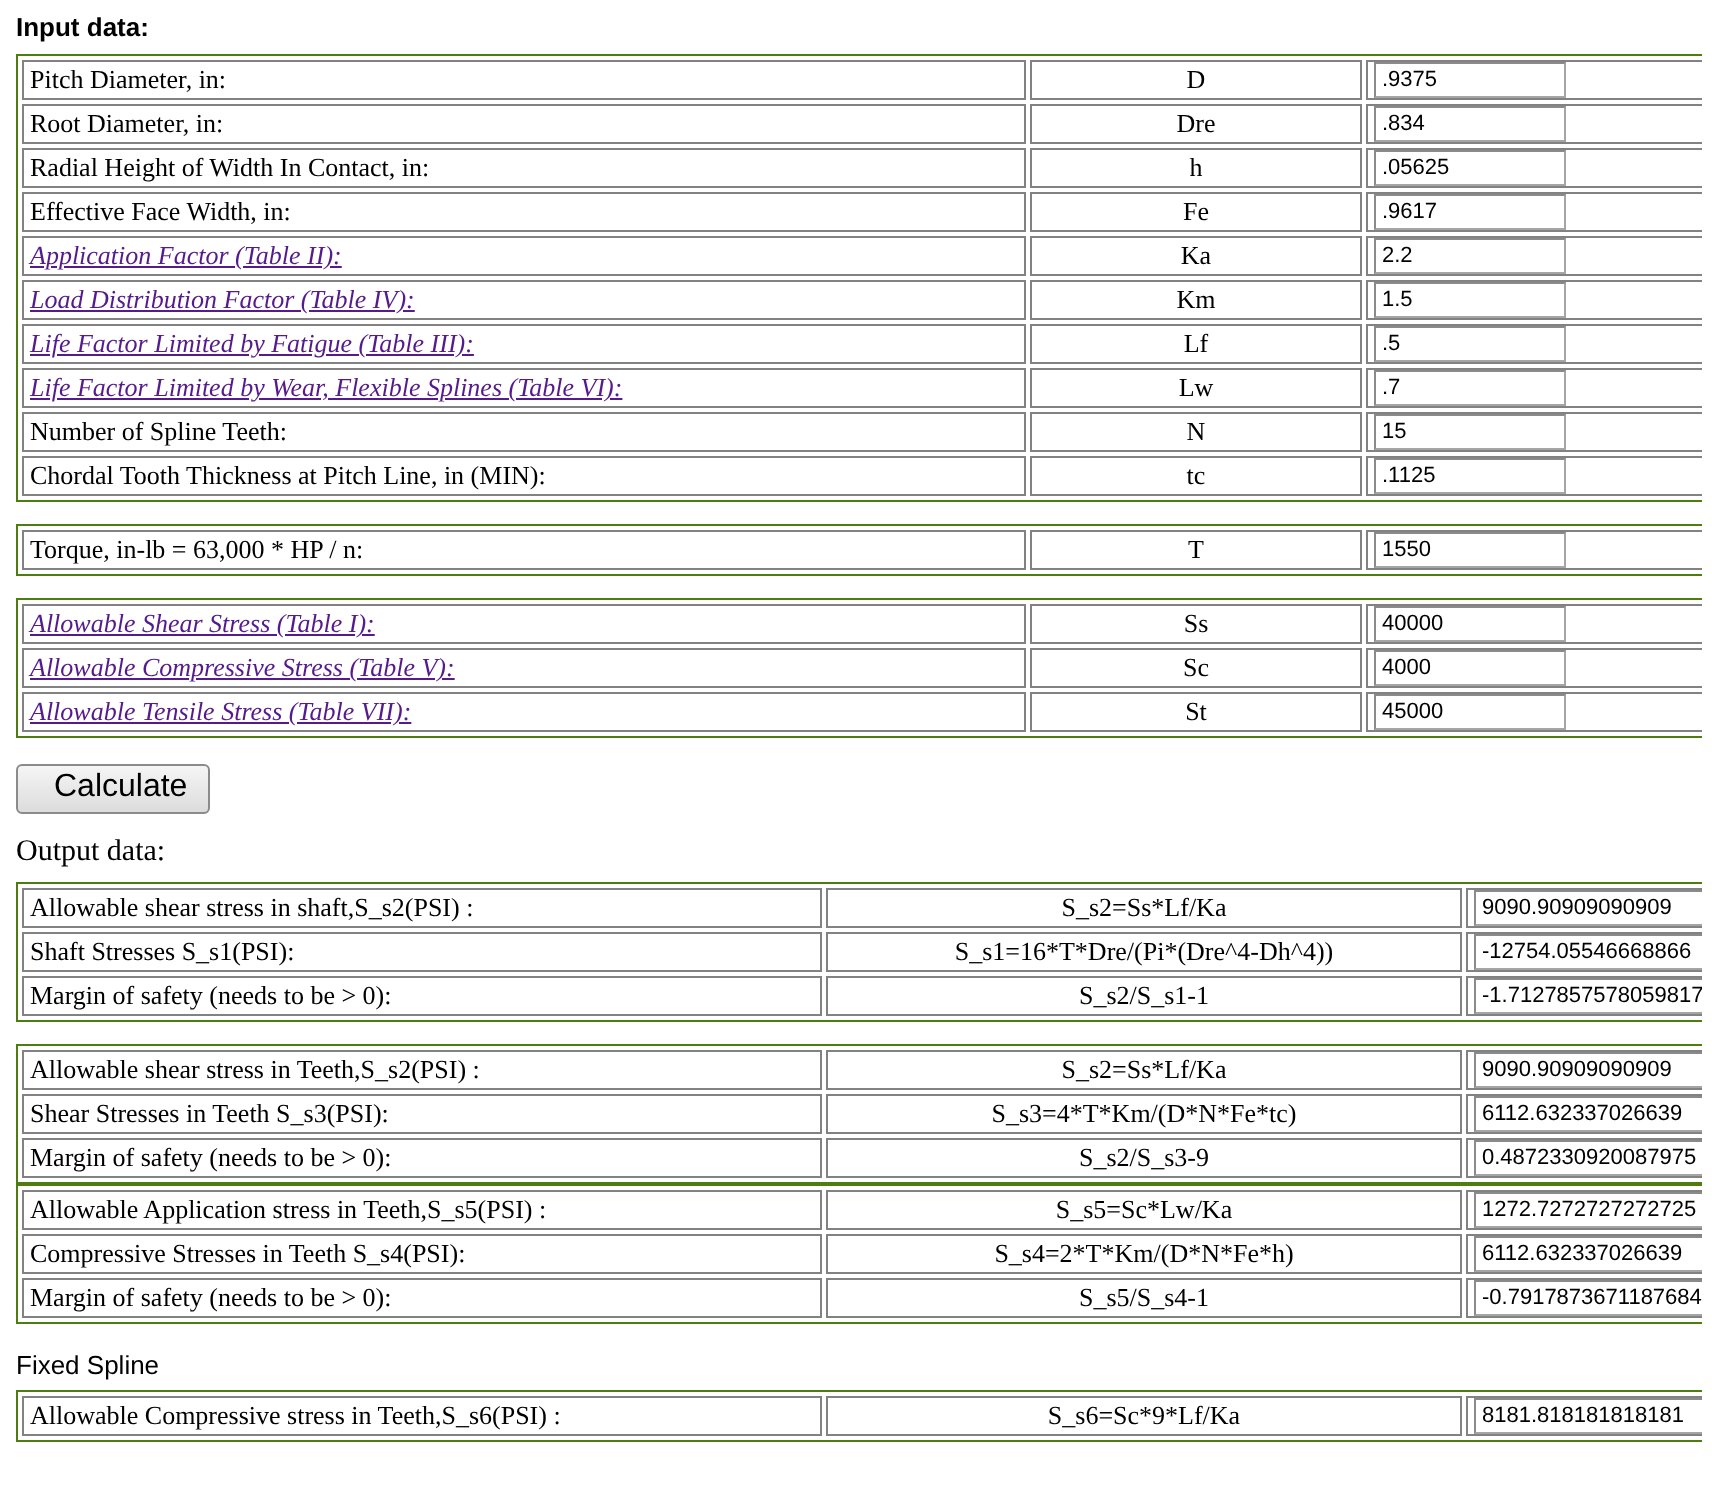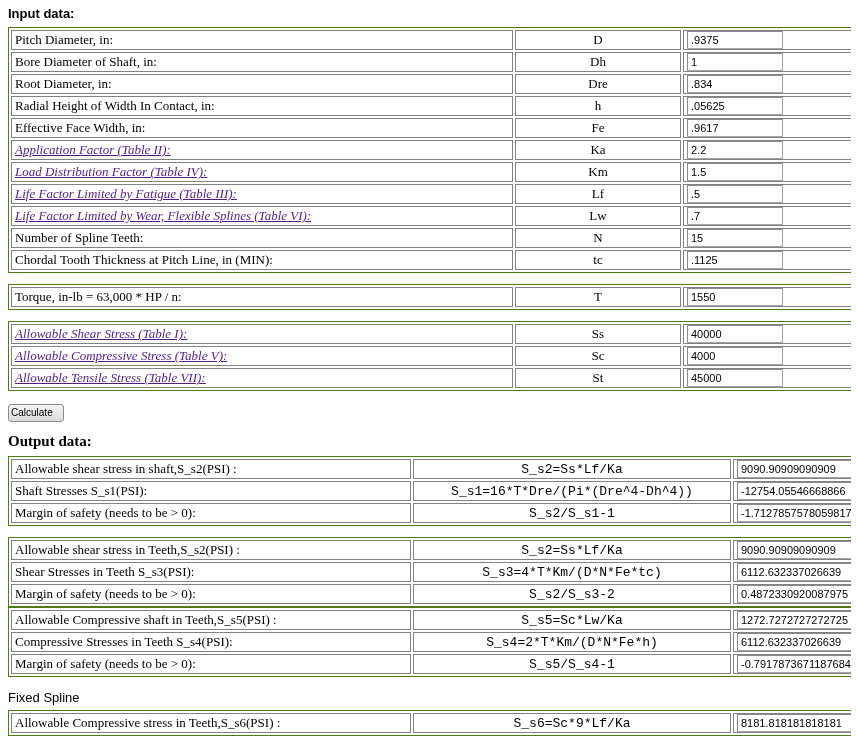--- a/index.html
+++ b/index.html
@@ -95,11 +95,6 @@
           <td class="val"><input type="text" class="in-box" value=".9375" style=""></td>
         </tr>
         <tr>
-          <td class="lbl"><span>Bore Diameter of Shaft, in:</span></td>
-          <td class="sym"><span>Dh</span></td>
-          <td class="val"><input type="text" class="in-box" value="1" style=""></td>
-        </tr>
-        <tr>
           <td class="lbl"><span>Root Diameter, in:</span></td>
           <td class="sym"><span>Dre</span></td>
           <td class="val"><input type="text" class="in-box" value=".834" style=""></td>

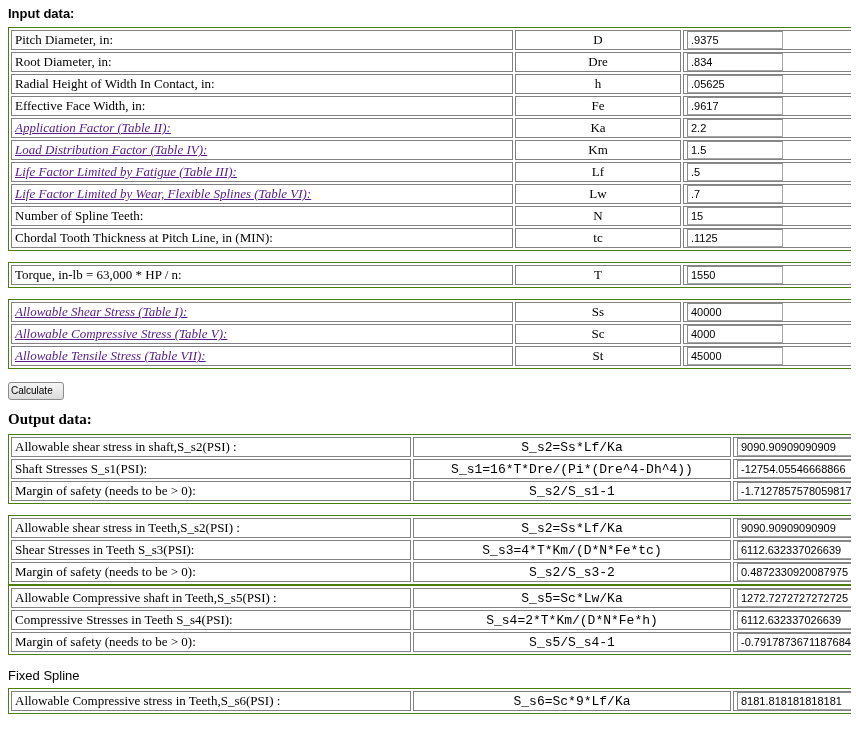--- a/index.html
+++ b/index.html
@@ -65,9 +65,9 @@
   .btn-row { margin: 13px 0 0 0; }
   button.calc {
     font-family: "Liberation Sans", sans-serif;
-    font-size: 10px;
+    font-size: 16px;
     color: #000;
-    padding: 2px 10px 3px 2px;
+    padding: 2px 10px 3px 18px;
     border: 1px solid #8b8b8b;
     border-radius: 3px;
     background: linear-gradient(#f5f5f5, #dcdcdc);

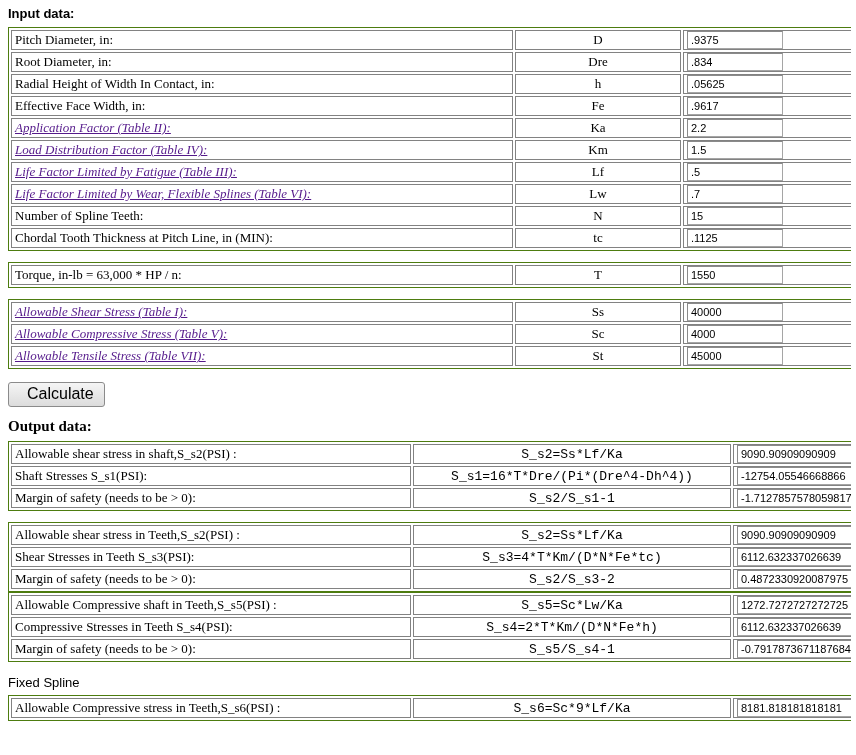--- a/index.html
+++ b/index.html
@@ -18,7 +18,7 @@
   }
   .h-serif {
     font-family: "Liberation Serif", serif;
-    font-weight: bold;
+    font-weight: normal;
     font-size: 15px;
     margin: 11px 0 6px 0;
   }

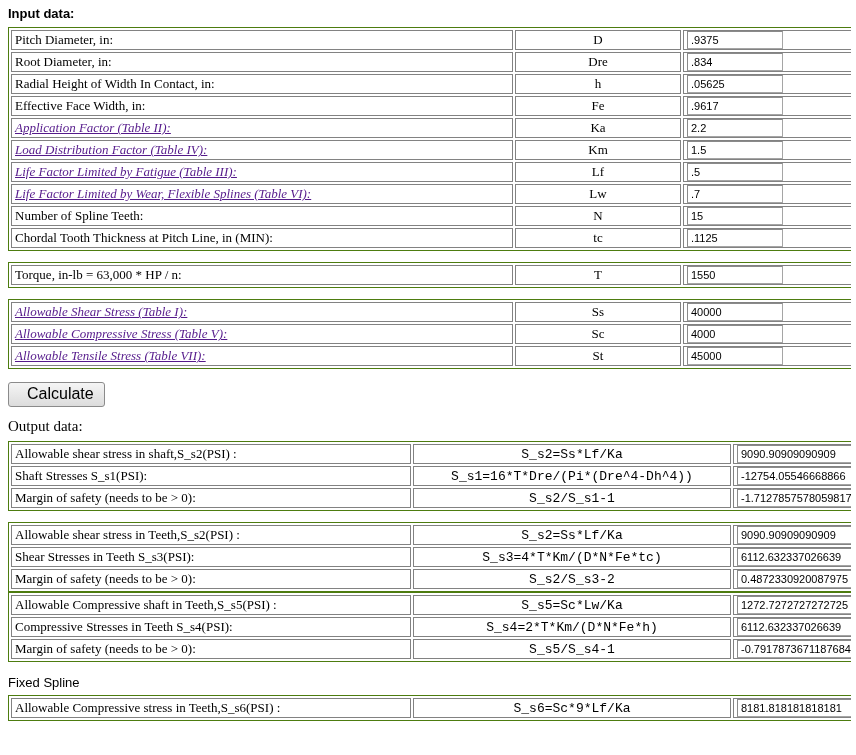--- a/index.html
+++ b/index.html
@@ -45,7 +45,7 @@
   .mt12 { margin-top: 11px; }
   td.sym { text-align: center; }
   td.val { padding-left: 21px; margin-top: 42px; }
-  td.formula { text-align: center; font-family: Liberation Mono, monospace; }
+  td.formula { text-align: center; }
   td.outval { padding-left: 2px; }
   input.in-box {
     width: 88px;

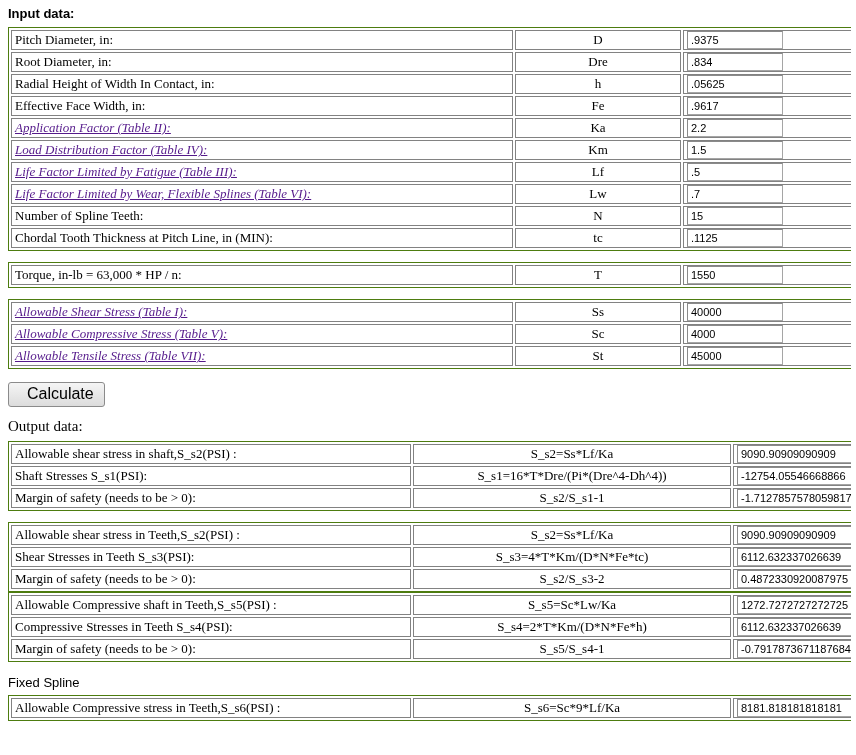--- a/index.html
+++ b/index.html
@@ -232,7 +232,7 @@
         </tr>
         <tr>
           <td class="lbl"><span>Margin of safety (needs to be &gt; 0):</span></td>
-          <td class="formula"><span>S_s2/S_s3-2</span></td>
+          <td class="formula"><span>S_s2/S_s3-9</span></td>
           <td class="outval"><input type="text" class="in-box in-wide" value="0.4872330920087975" style=""></td>
         </tr>
       </tbody>

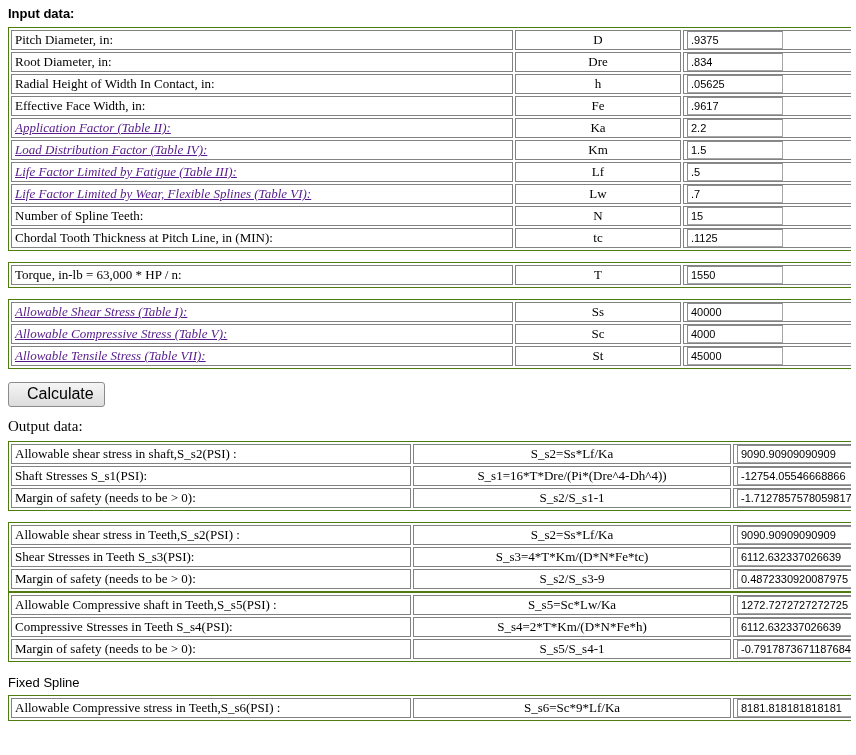--- a/index.html
+++ b/index.html
@@ -247,7 +247,7 @@
       </colgroup>
     <tbody id="out-2">
         <tr>
-          <td class="lbl"><span>Allowable Compressive shaft in Teeth,S_s5(PSI) :</span></td>
+          <td class="lbl"><span>Allowable Application stress in Teeth,S_s5(PSI) :</span></td>
           <td class="formula"><span>S_s5=Sc*Lw/Ka</span></td>
           <td class="outval"><input type="text" class="in-box in-wide" value="1272.7272727272725" style=""></td>
         </tr>

